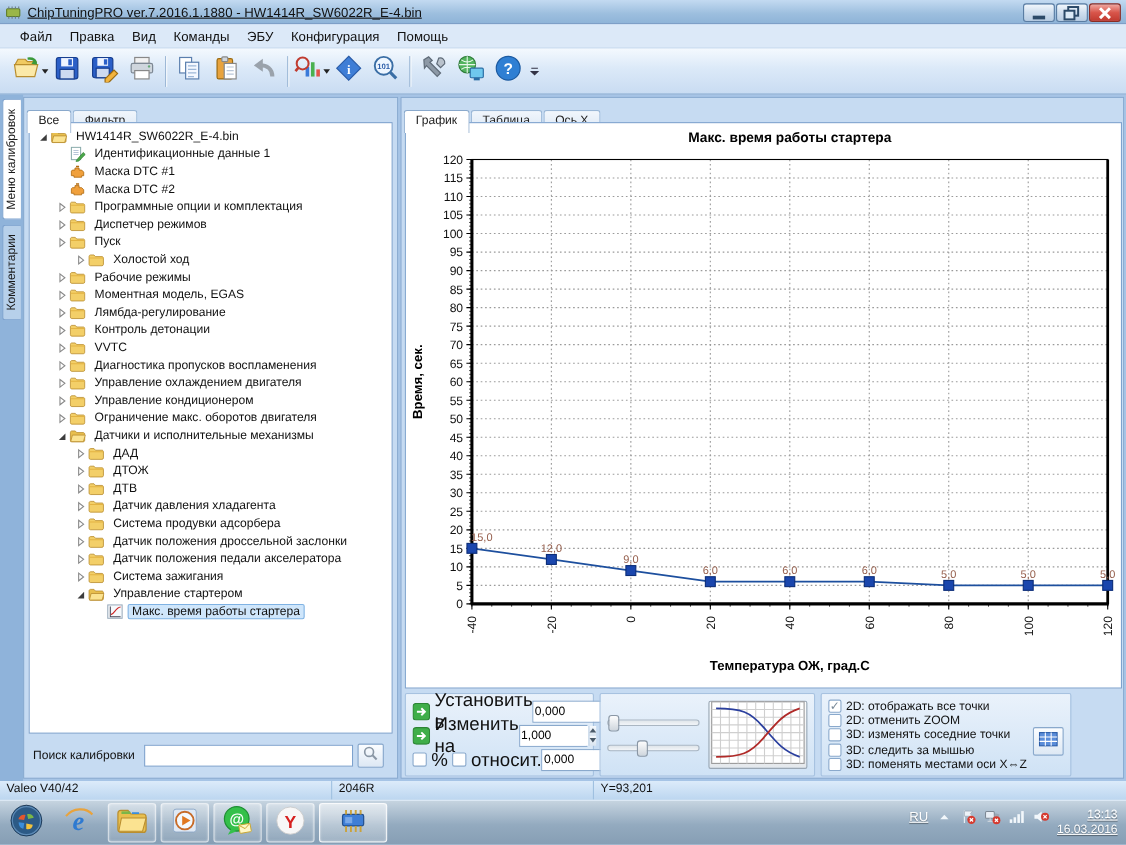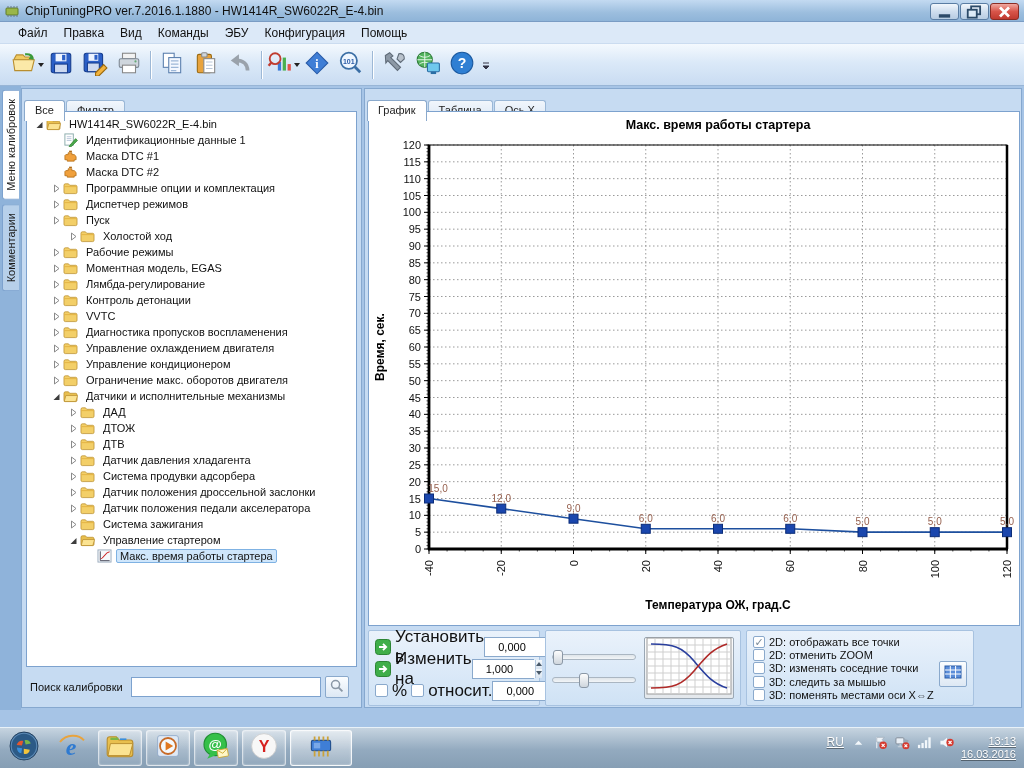--- a/index.html
+++ b/index.html
@@ -11,7 +11,7 @@
     background:linear-gradient(#c3daf1,#9cbede 60%,#8fb4d8); border-bottom:1px solid #7a9cc4;
     display:flex; align-items:center; padding-left:4px; }
   .titlebar .app-ic { width:16px; height:16px; margin-right:5px; }
-  .titlebar .ttl { font-size:12px; color:#111; }
+  .titlebar .ttl { font-size:12px; color:#111;text-decoration:underline; }
   .winctrl { position:absolute; right:5px; top:3px; display:flex; gap:1px; }
   .wbtn { width:29px; height:17px; border:1px solid #5a7da3; border-radius:3px;
     background:linear-gradient(#f2f7fc,#cfdeee 50%,#b7cce2); display:flex; align-items:center; justify-content:center; }

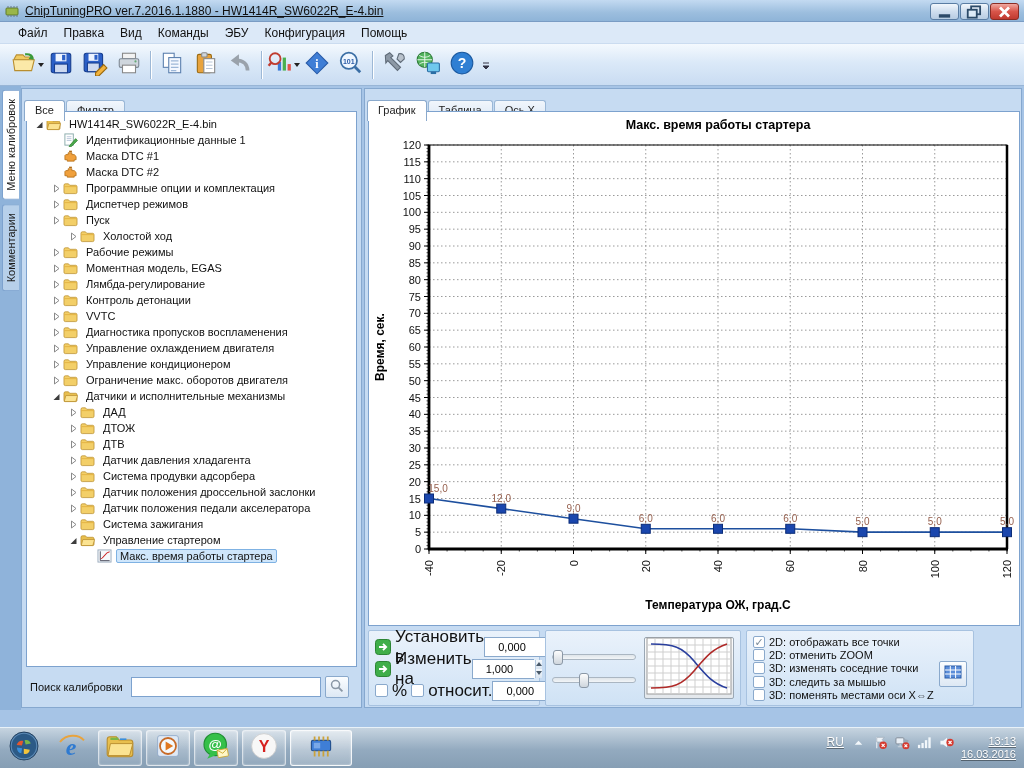--- a/index.html
+++ b/index.html
@@ -72,7 +72,7 @@
   .gab { width:16px; height:16px; margin-right:4px; } .gab svg { width:16px; height:16px; }
   .elabel { font-size:17px; color:#111; flex:1; }
   .spin { display:flex; border:1px solid #8aa9cc; background:#fff; height:20px; width:62px; }
-  .spin input { width:62px; border:none; font-size:11px; padding:0 13px; outline:none; }
+  .spin input { width:62px; border:none; font-size:11px; padding:0 1px; outline:none; }
   .spinb { width:14px; display:flex; flex-direction:column; border-left:1px solid #b6c9de; }
   .spinb div { flex:1; background:linear-gradient(#f5f9fd,#d9e4f0); display:flex; align-items:center; justify-content:center; }
   .aru { width:0; height:0; border-left:3px solid transparent; border-right:3px solid transparent; border-bottom:4px solid #4a5a6a; }

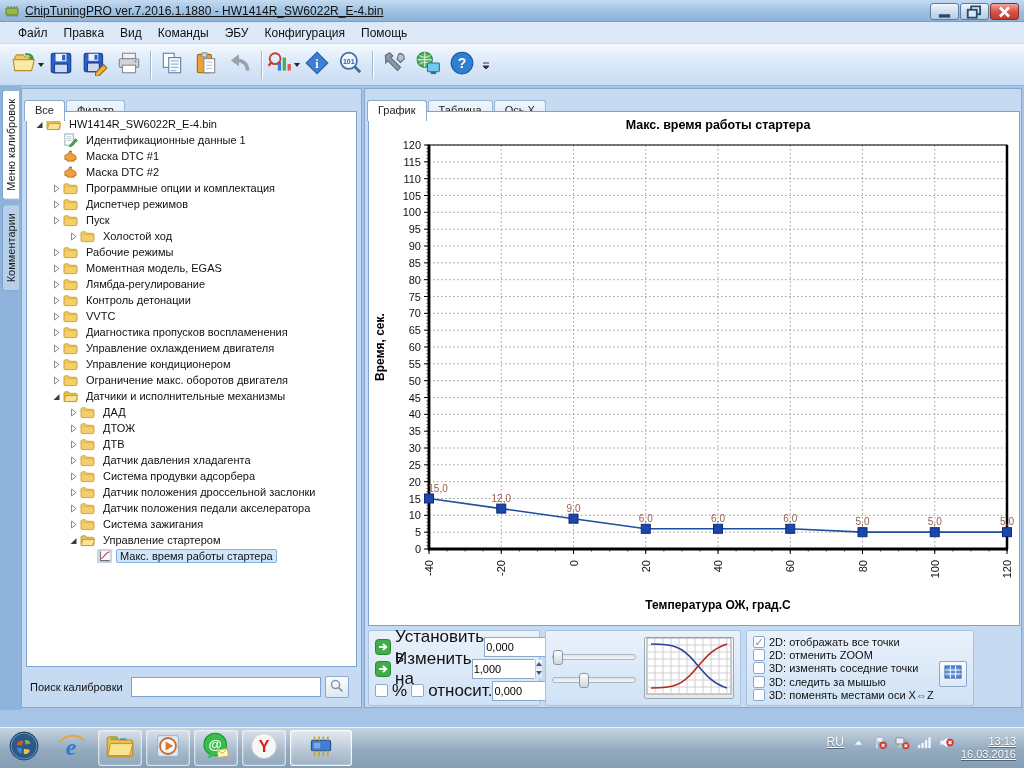--- a/index.html
+++ b/index.html
@@ -972,6 +972,11 @@
     </div>
   </div>
 
+  <div class="statusbar" id="statusbar">
+      <div class="scell">Valeo V40/42</div>
+      <div class="scell">2046R</div>
+      <div class="scell">Y=93,201</div>
+    </div>
   <div class="taskbar" id="taskbarEl">
       <div class="tkbtn">
         <span><svg viewBox="0 0 40 40">

